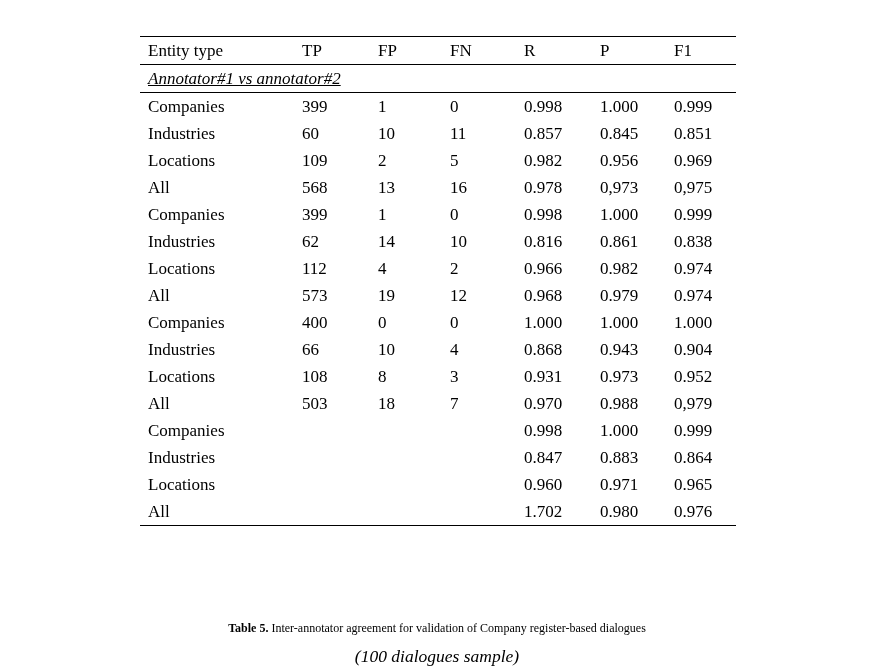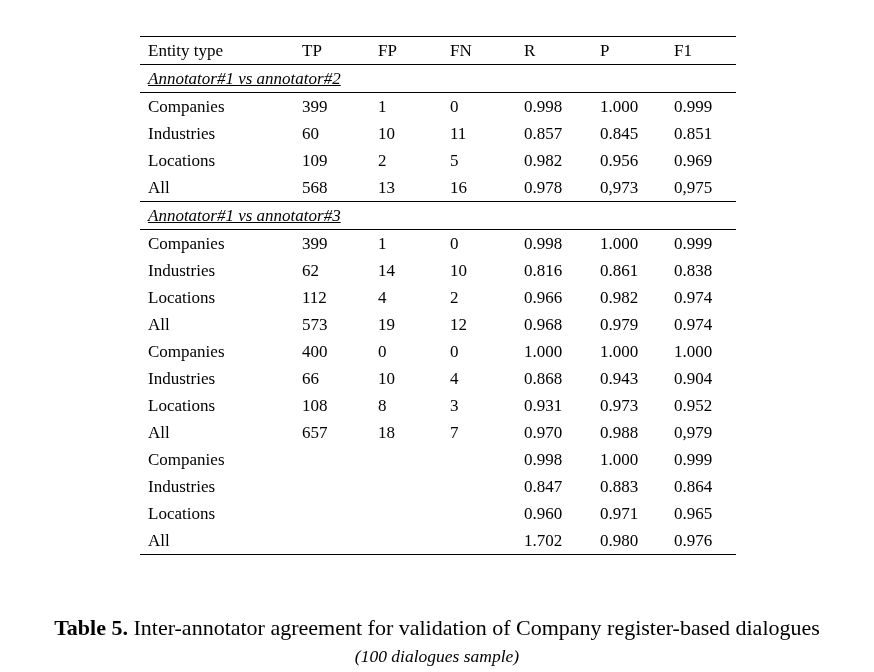--- a/index.html
+++ b/index.html
@@ -144,9 +144,6 @@
           <td class="col-5">0,973</td>
           <td class="col-6">0,975</td>
         </tr>
-        <tr class="section-row">
-          <td colspan="7">Annotator#1 vs annotator#3</td>
-        </tr>
         <tr>
           <td class="col-0">Companies</td>
           <td class="col-1">399</td>

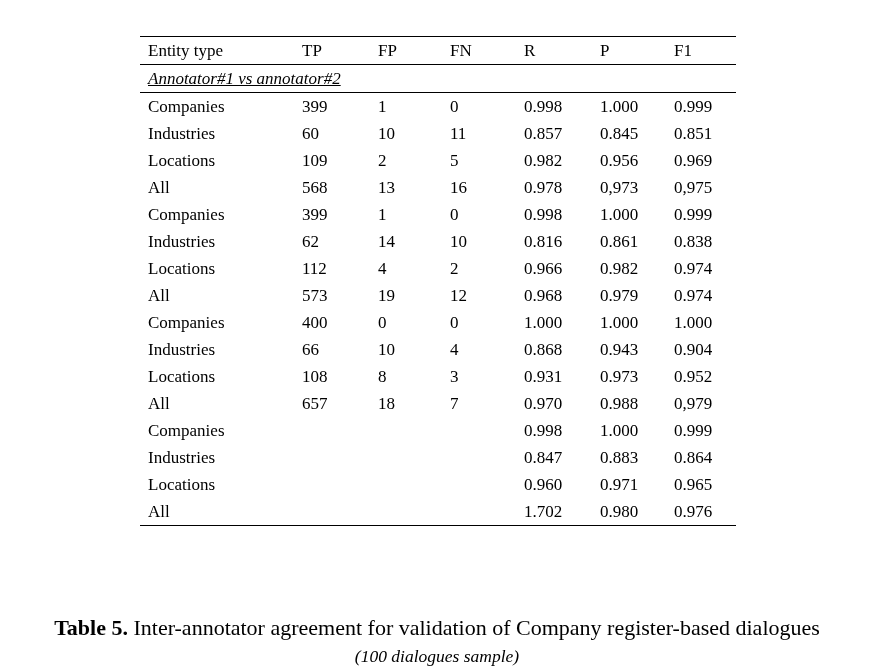--- a/index.html
+++ b/index.html
@@ -209,7 +209,7 @@
         </tr>
         <tr>
           <td class="col-0">All</td>
-          <td class="col-1">657</td>
+          <td class="col-1">503</td>
           <td class="col-2">18</td>
           <td class="col-3">7</td>
           <td class="col-4">0.970</td>

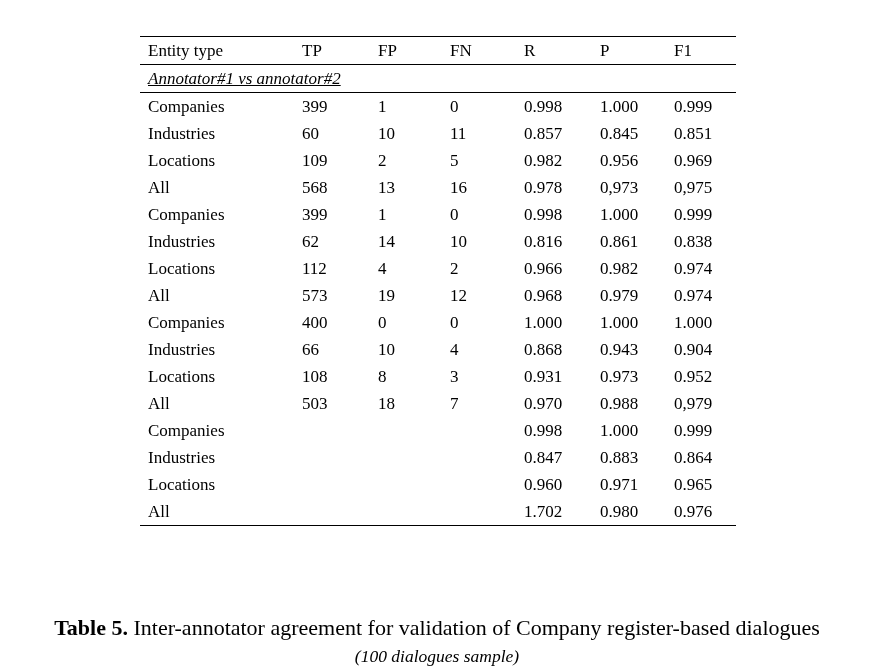--- a/index.html
+++ b/index.html
@@ -70,7 +70,7 @@
     left: 0;
     width: 874px;
     text-align: center;
-    font-size: 22px;
+    font-size: 12px;
     line-height: 24px;
   }
   .cap-label {

